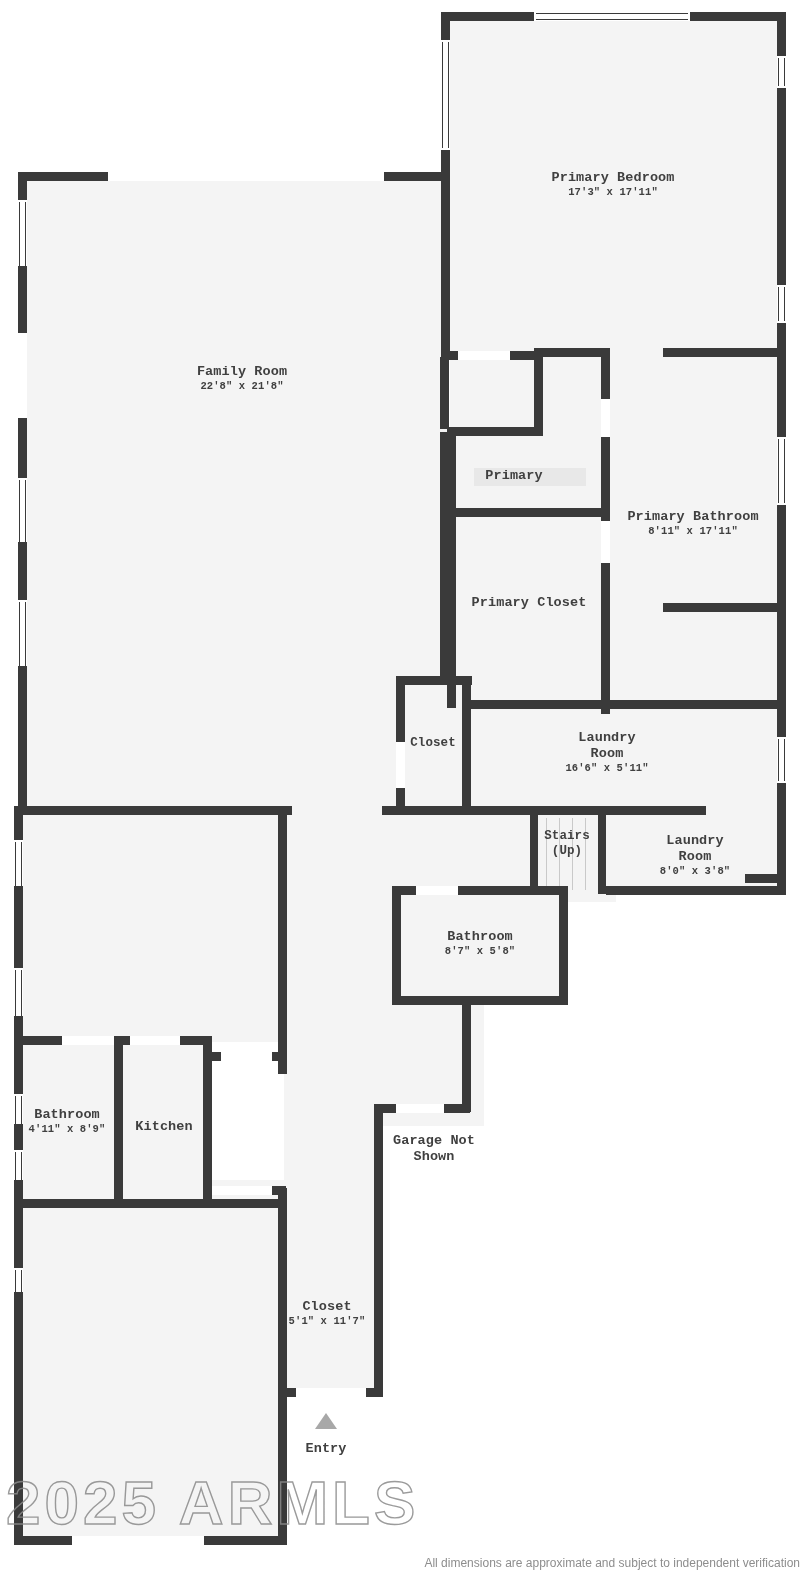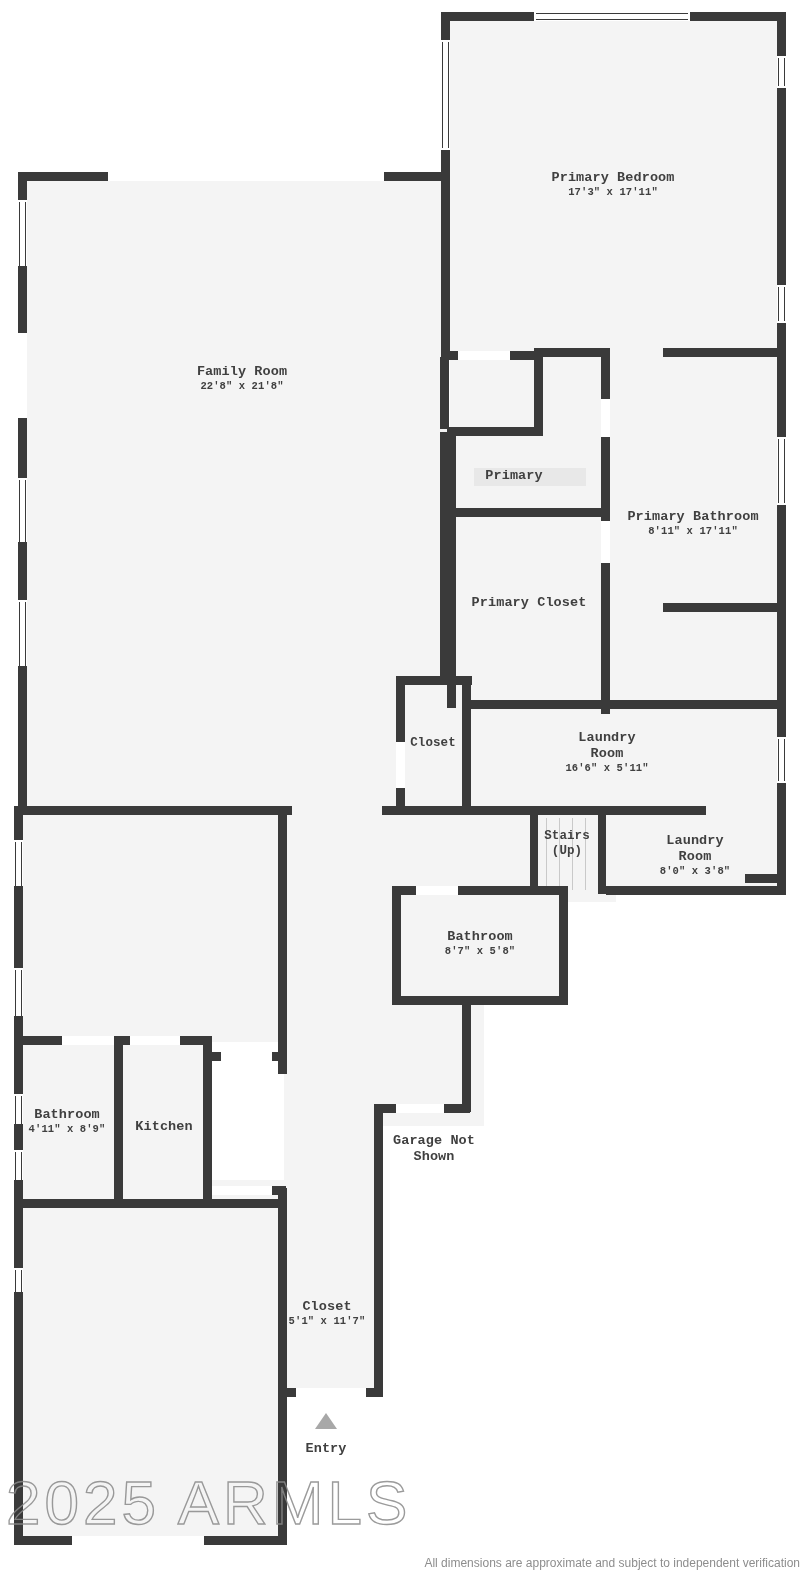--- a/index.html
+++ b/index.html
@@ -100,7 +100,7 @@
     position: absolute;
     font-family: "Liberation Sans", sans-serif;
     font-size: 62px;
-    font-weight: 400;
+    font-weight: 700;
     letter-spacing: 4px;
     color: transparent;
     -webkit-text-stroke: 1.4px #8a8a8a;

